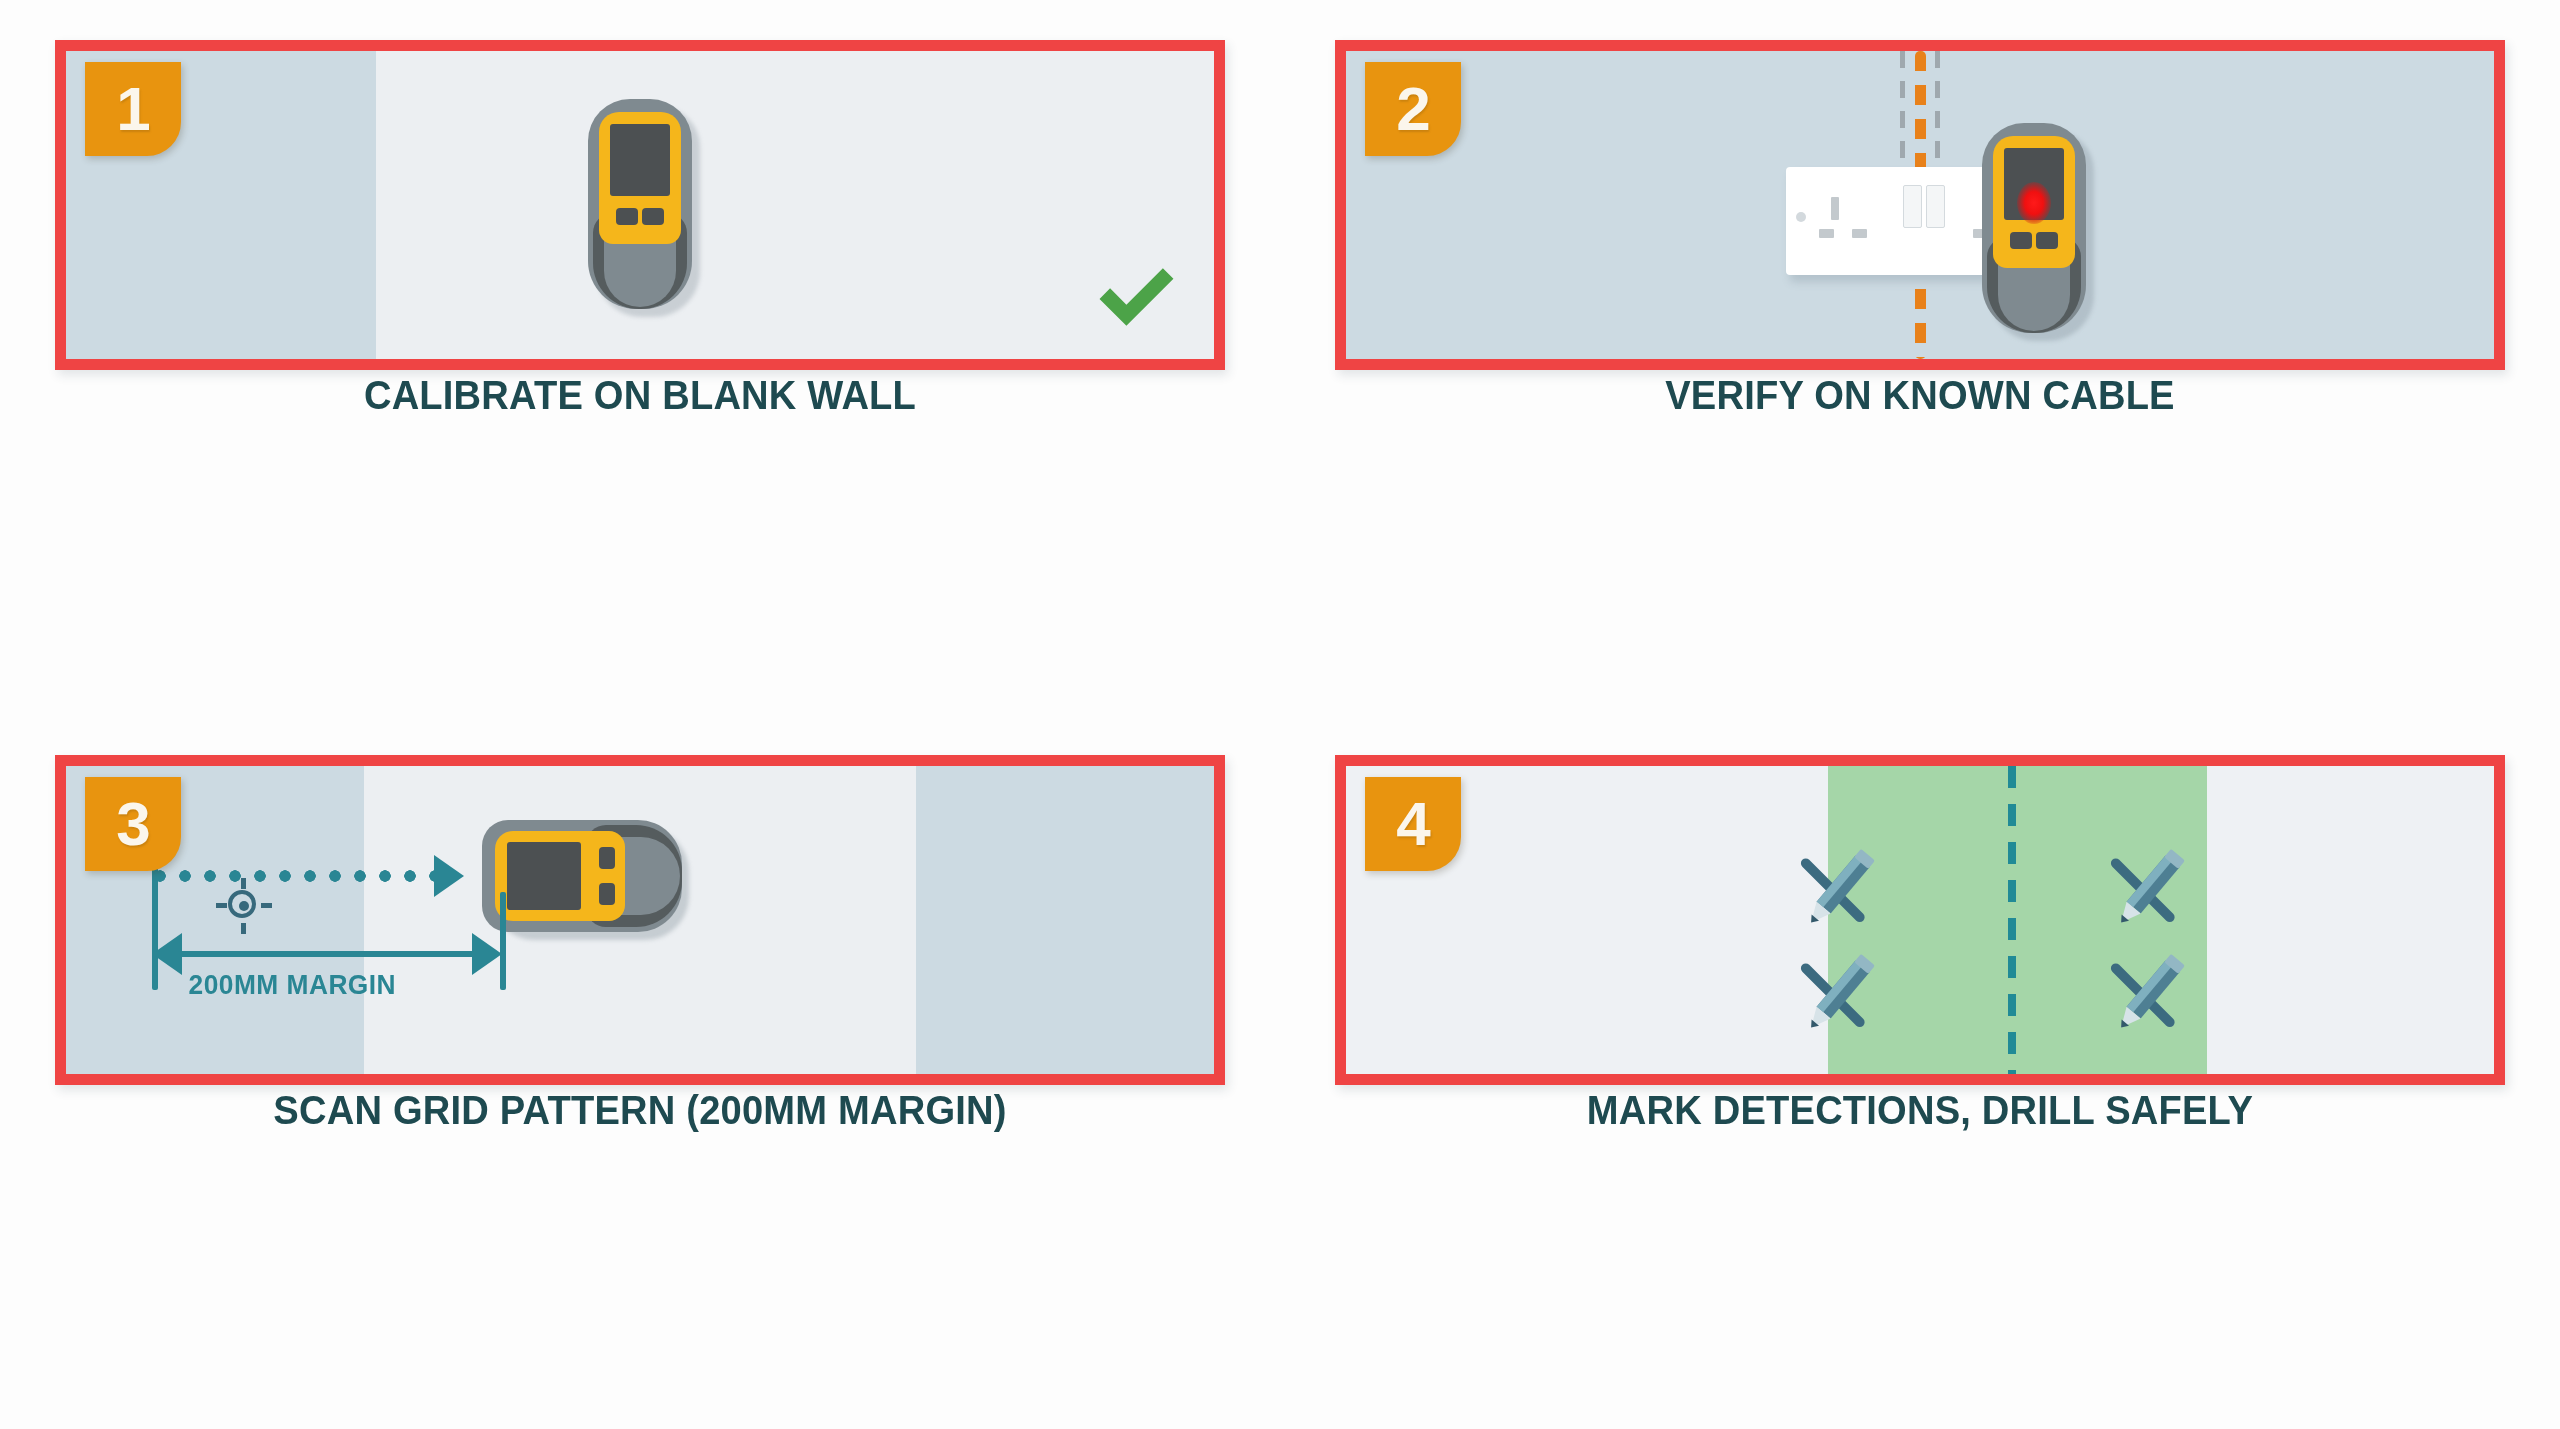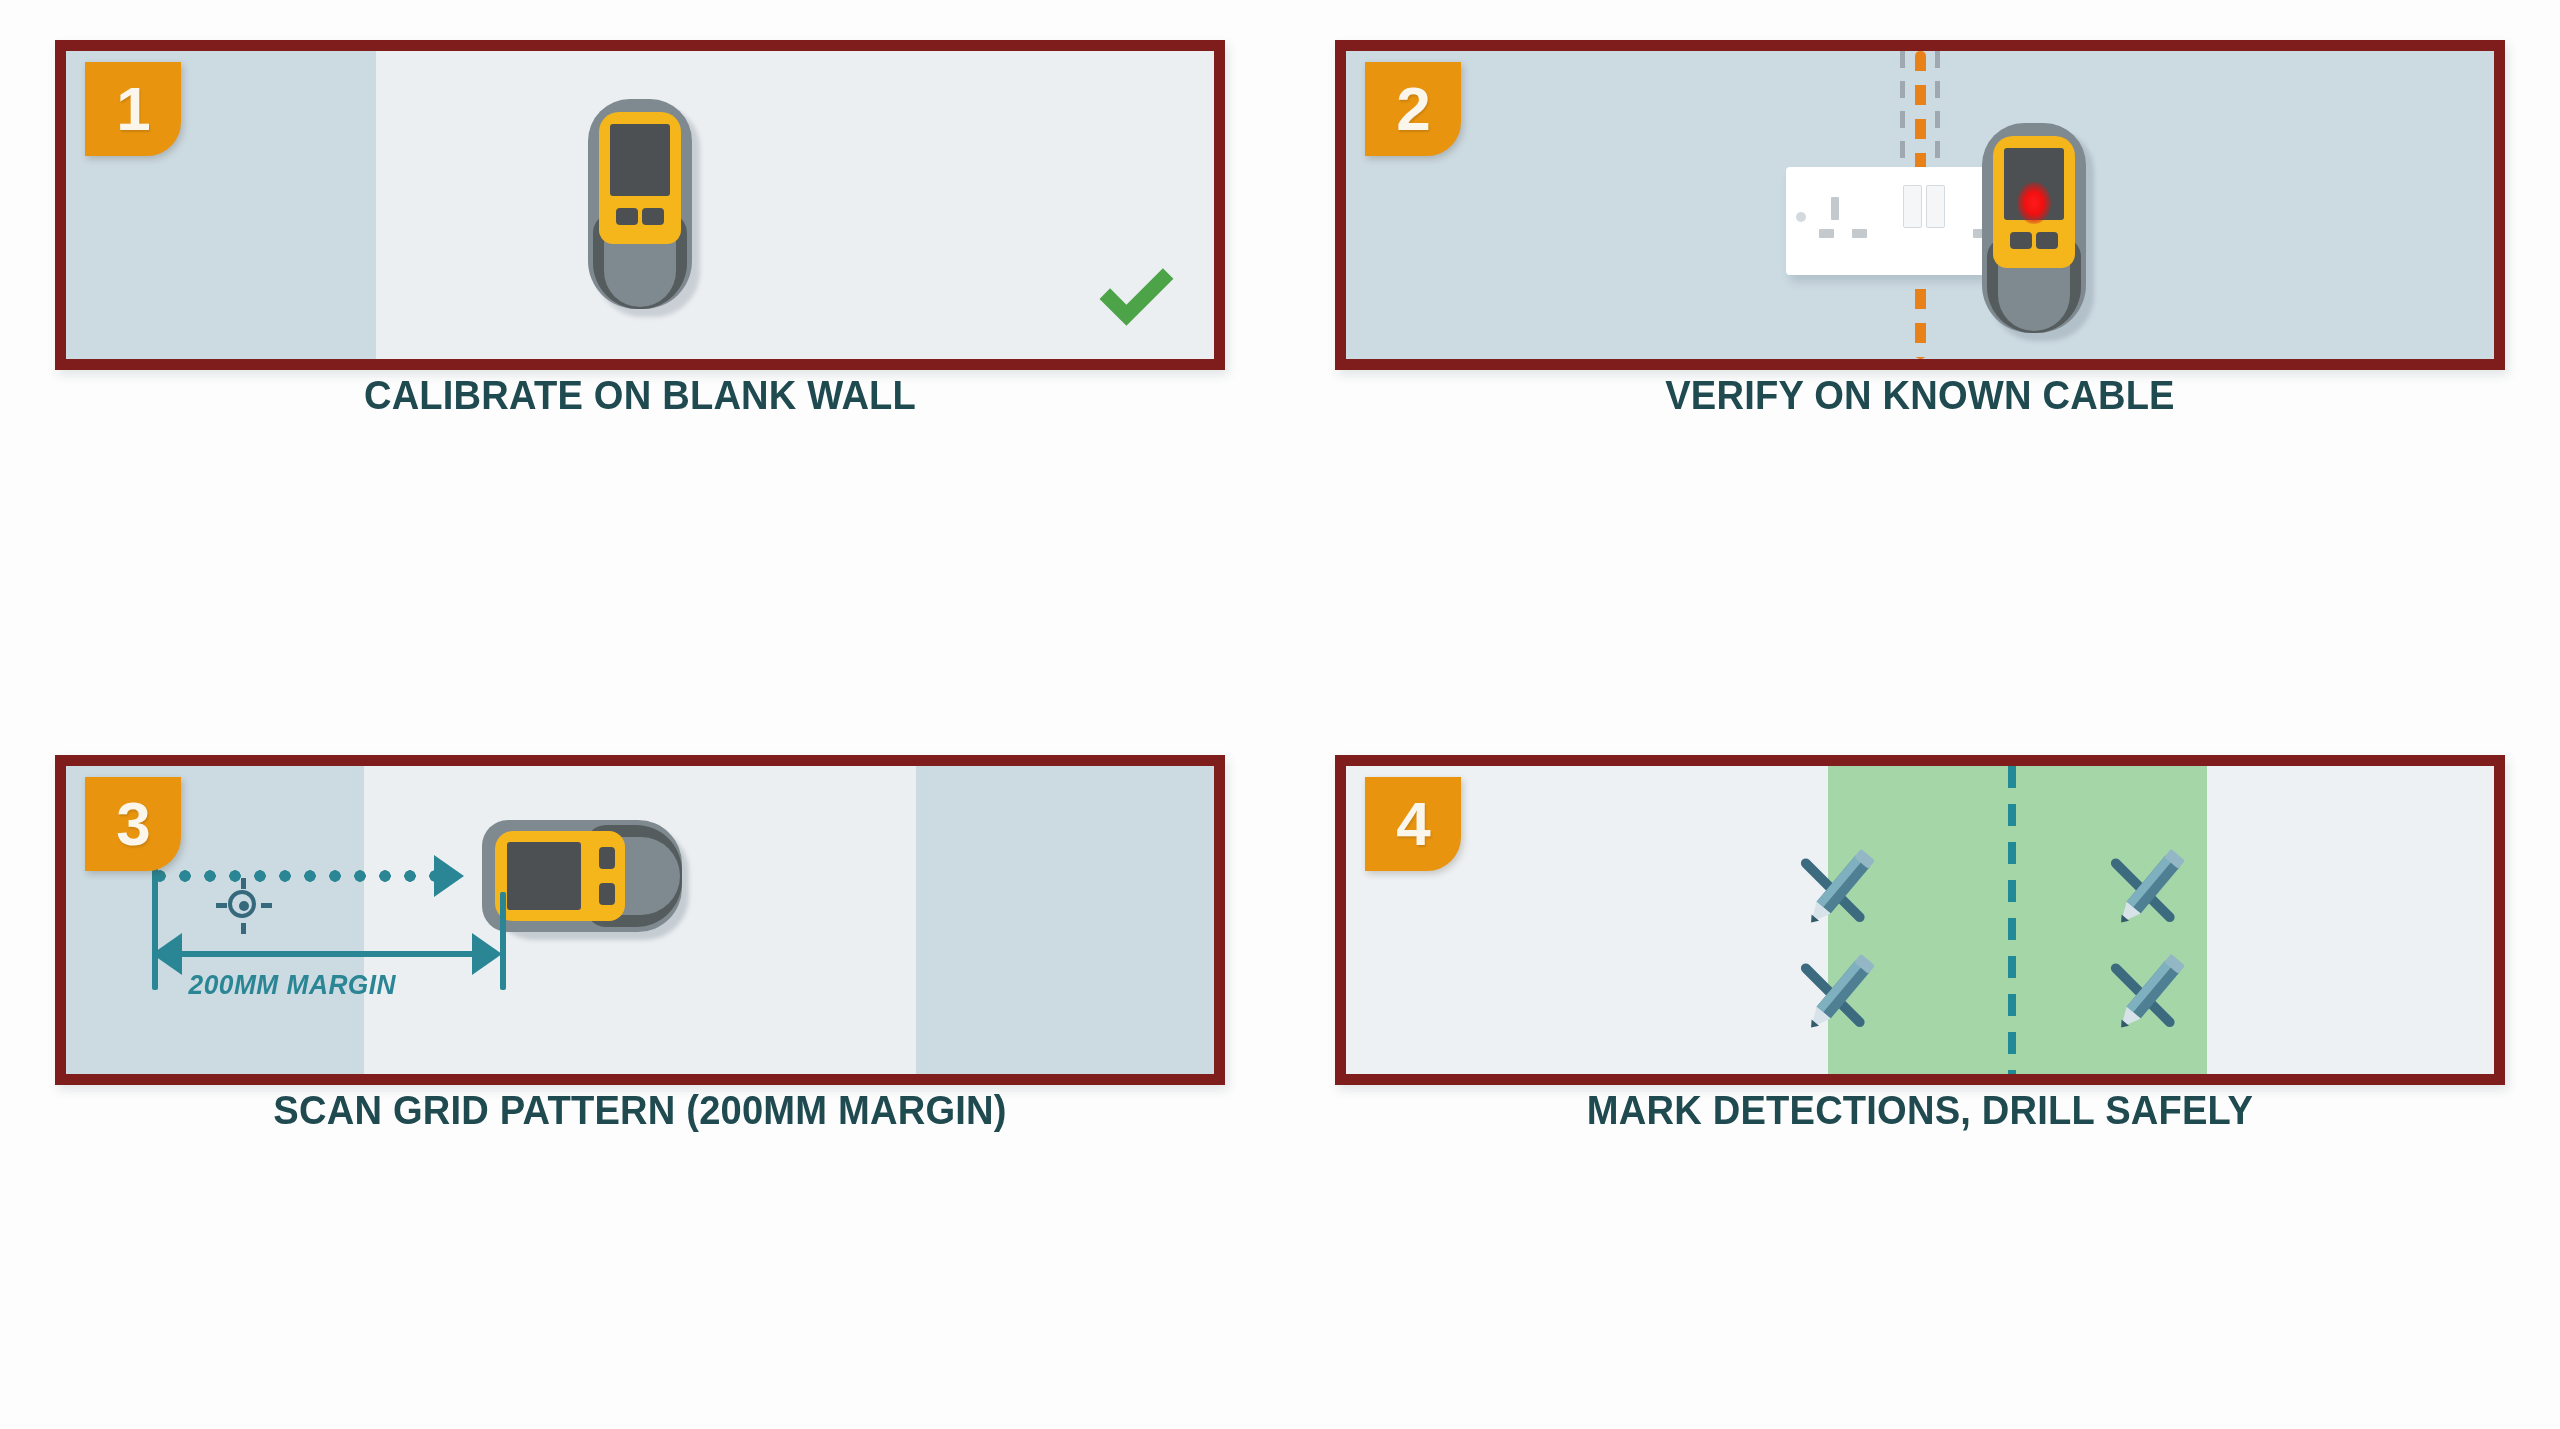--- a/index.html
+++ b/index.html
@@ -36,11 +36,10 @@
   .frame {
     position: absolute;
     inset: 0;
-    border: 11px solid #7f1d1d;
+    border: 11px solid #ef4444;
     background: #86efac;
     overflow: hidden;
     box-shadow: 3px 5px 10px rgba(40,60,75,0.13);
-    font-style: italic;
   }
   .scene {
     position: absolute;

